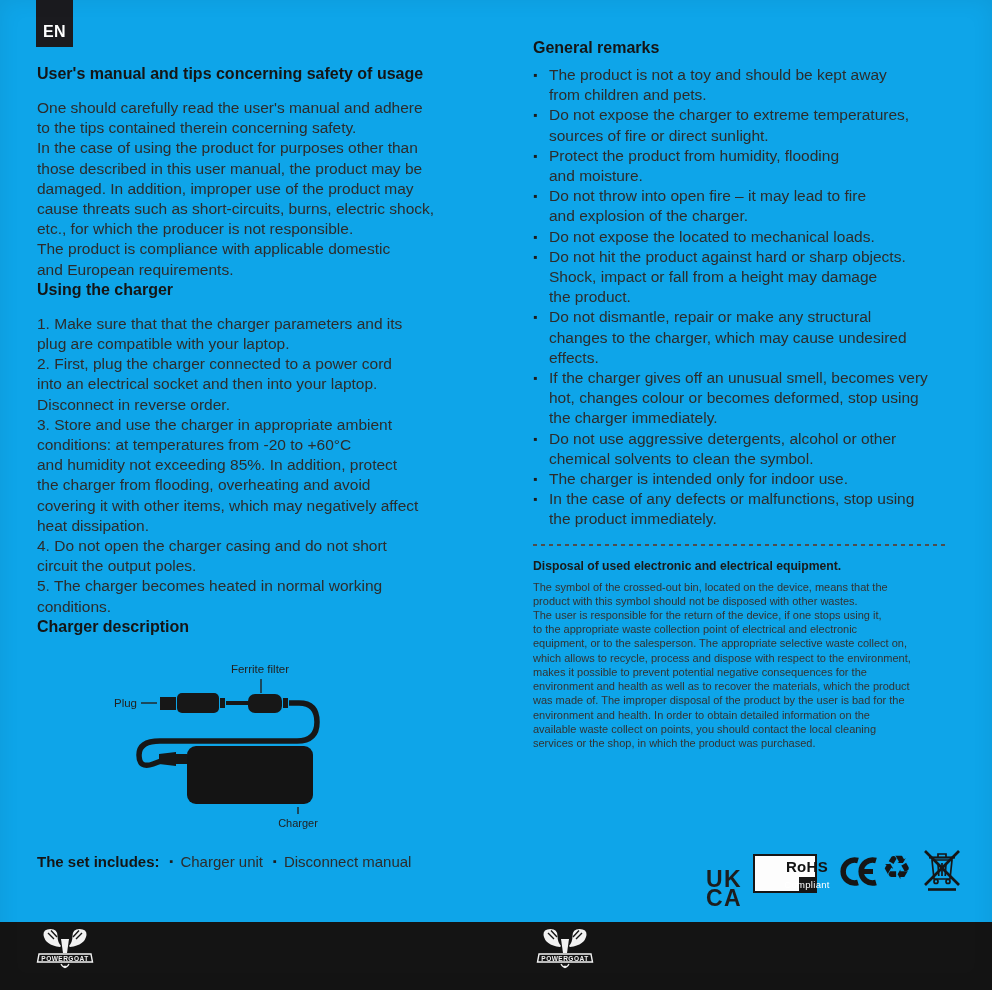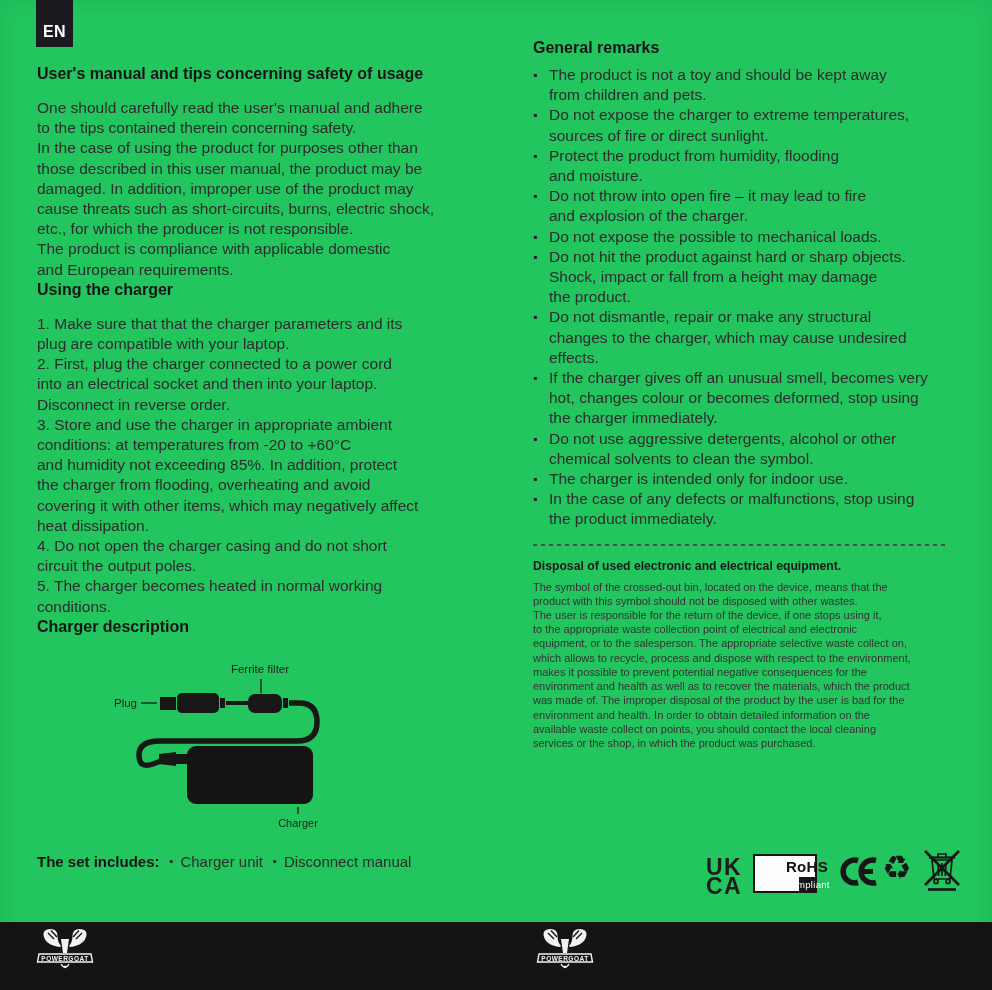--- a/index.html
+++ b/index.html
@@ -5,7 +5,7 @@
   html,body{margin:0;padding:0;}
   .page{
     position:relative;width:992px;height:990px;overflow:hidden;
-    background:#22c55e;
+    background:#0ea5e9;
     font-family:"Liberation Sans","DejaVu Sans",sans-serif;
     color:#2e2e2e;
   }

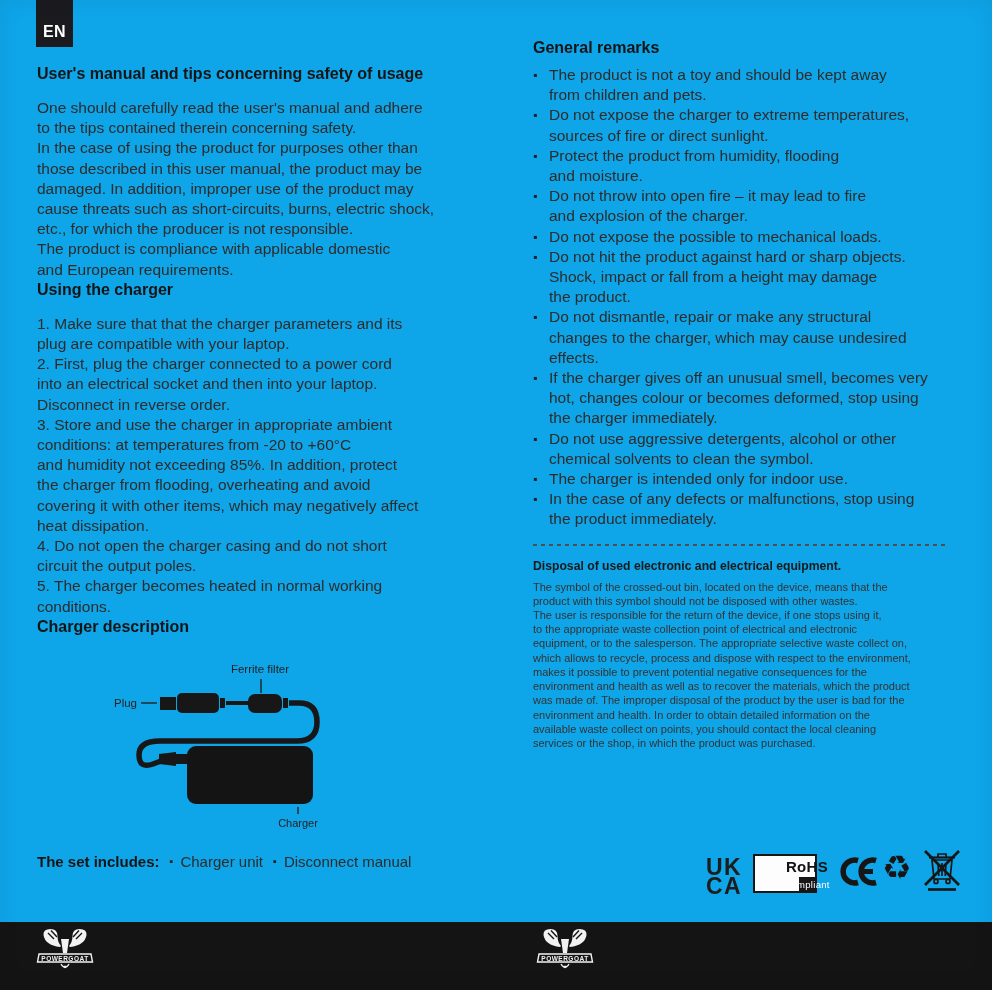--- a/index.html
+++ b/index.html
@@ -183,7 +183,7 @@
         </li>
       <li>
           <span class="blt">▪</span>
-          <span class="btxt">Do not expose the possible to mechanical loads.</span>
+          <span class="btxt">Do not expose the located to mechanical loads.</span>
         </li>
       <li>
           <span class="blt">▪</span>

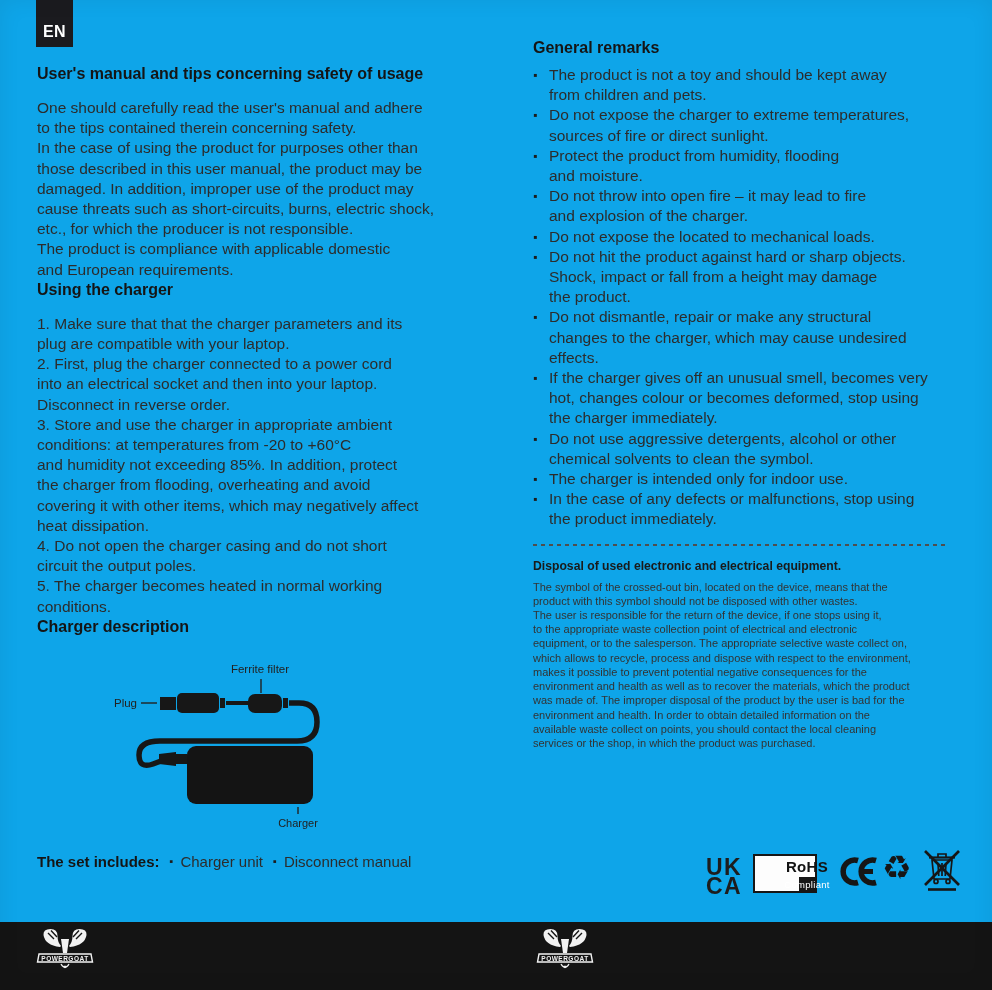--- a/index.html
+++ b/index.html
@@ -55,7 +55,7 @@
   
   .marks{position:absolute;left:700px;top:846px;width:262px;height:50px;}
   .ukca{
-    position:absolute;left:6px;top:12px;font-weight:bold;font-size:23px;
+    position:absolute;left:6px;top:24px;font-weight:bold;font-size:23px;
     line-height:19px;color:#1d1d1d;letter-spacing:1.5px;text-align:left;
   }
   .rohs{

